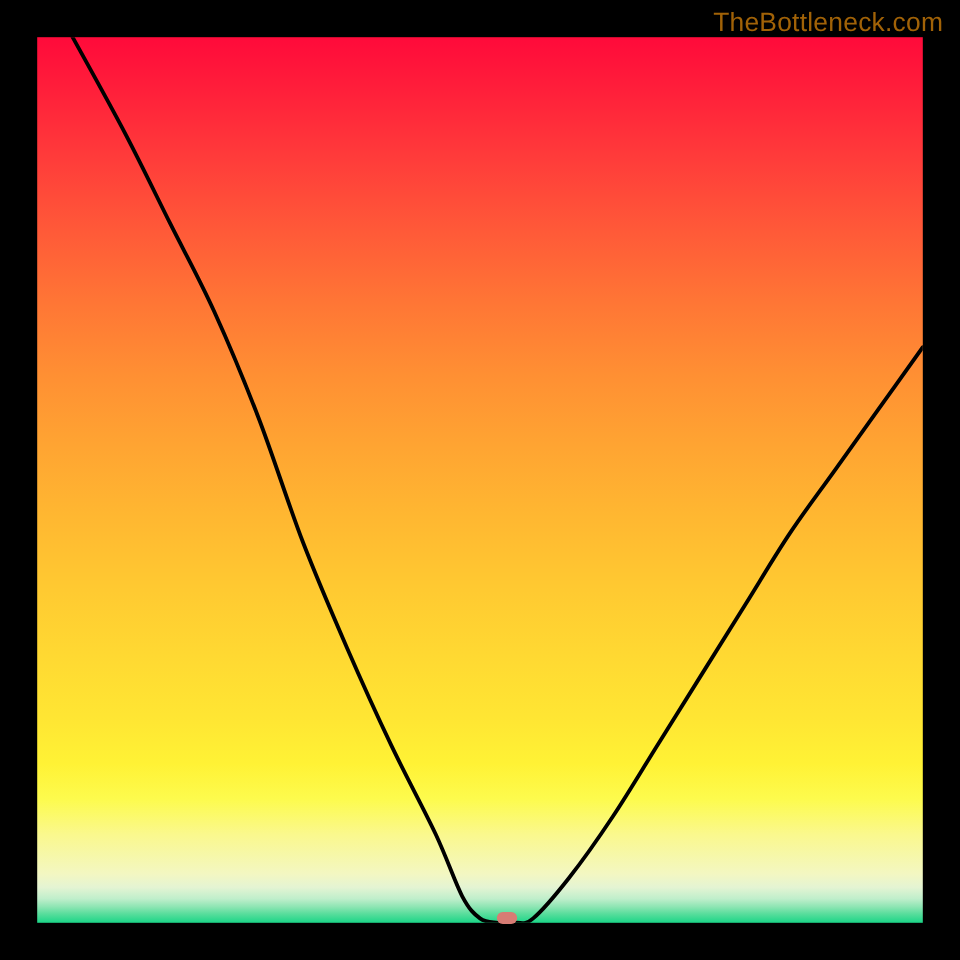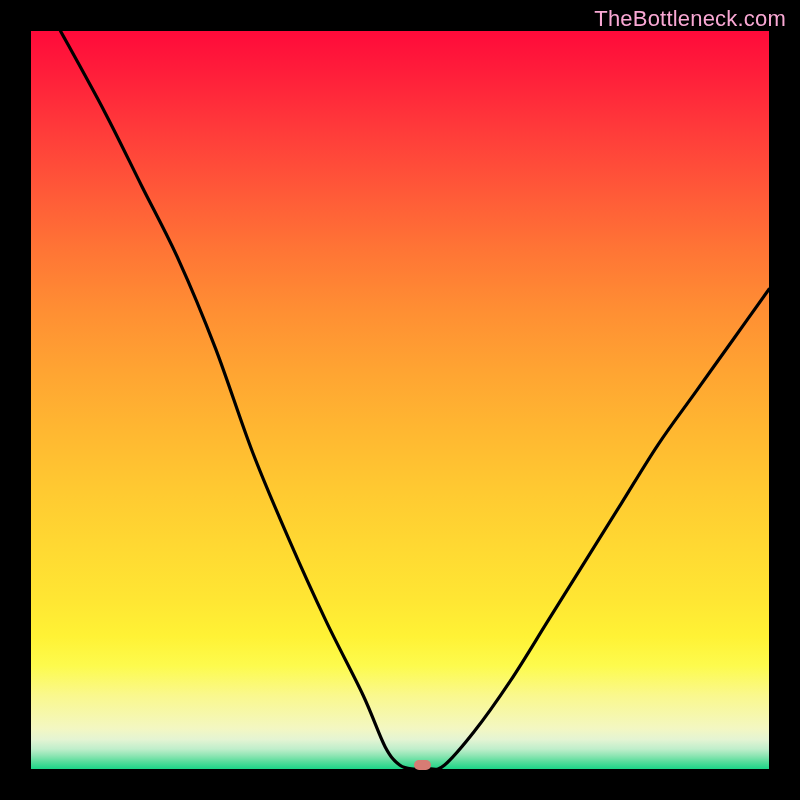--- a/index.html
+++ b/index.html
@@ -51,7 +51,7 @@
     position: absolute;
     top: 6px;
     right: 14px;
-    color: #f9a8d4;
+    color: #a16207;
     font-size: 22px;
     font-weight: 500;
     letter-spacing: 0.2px;

